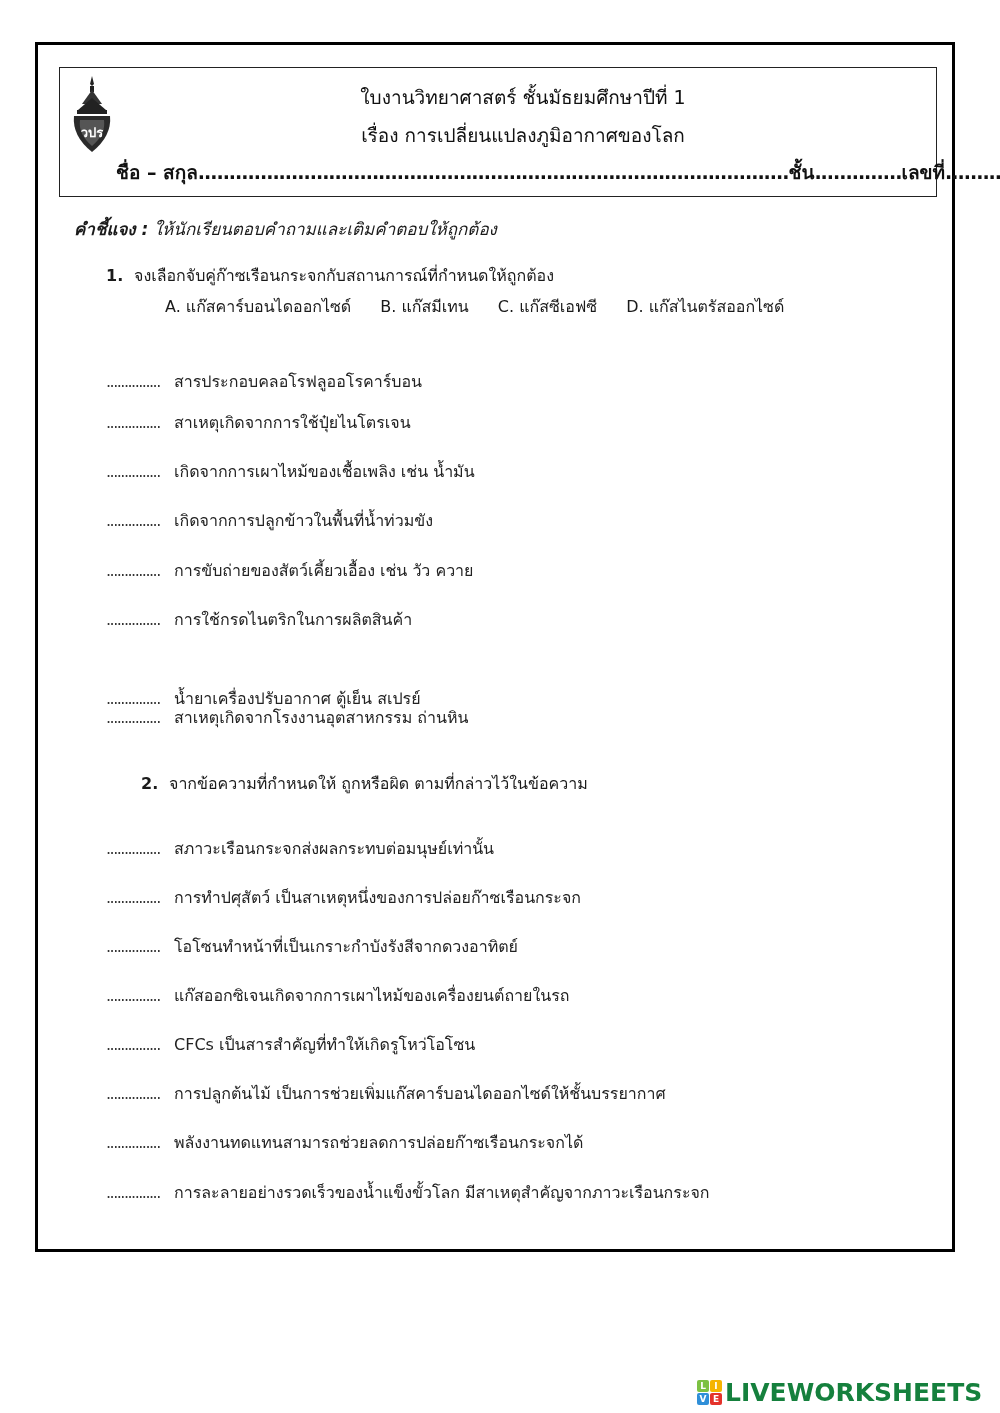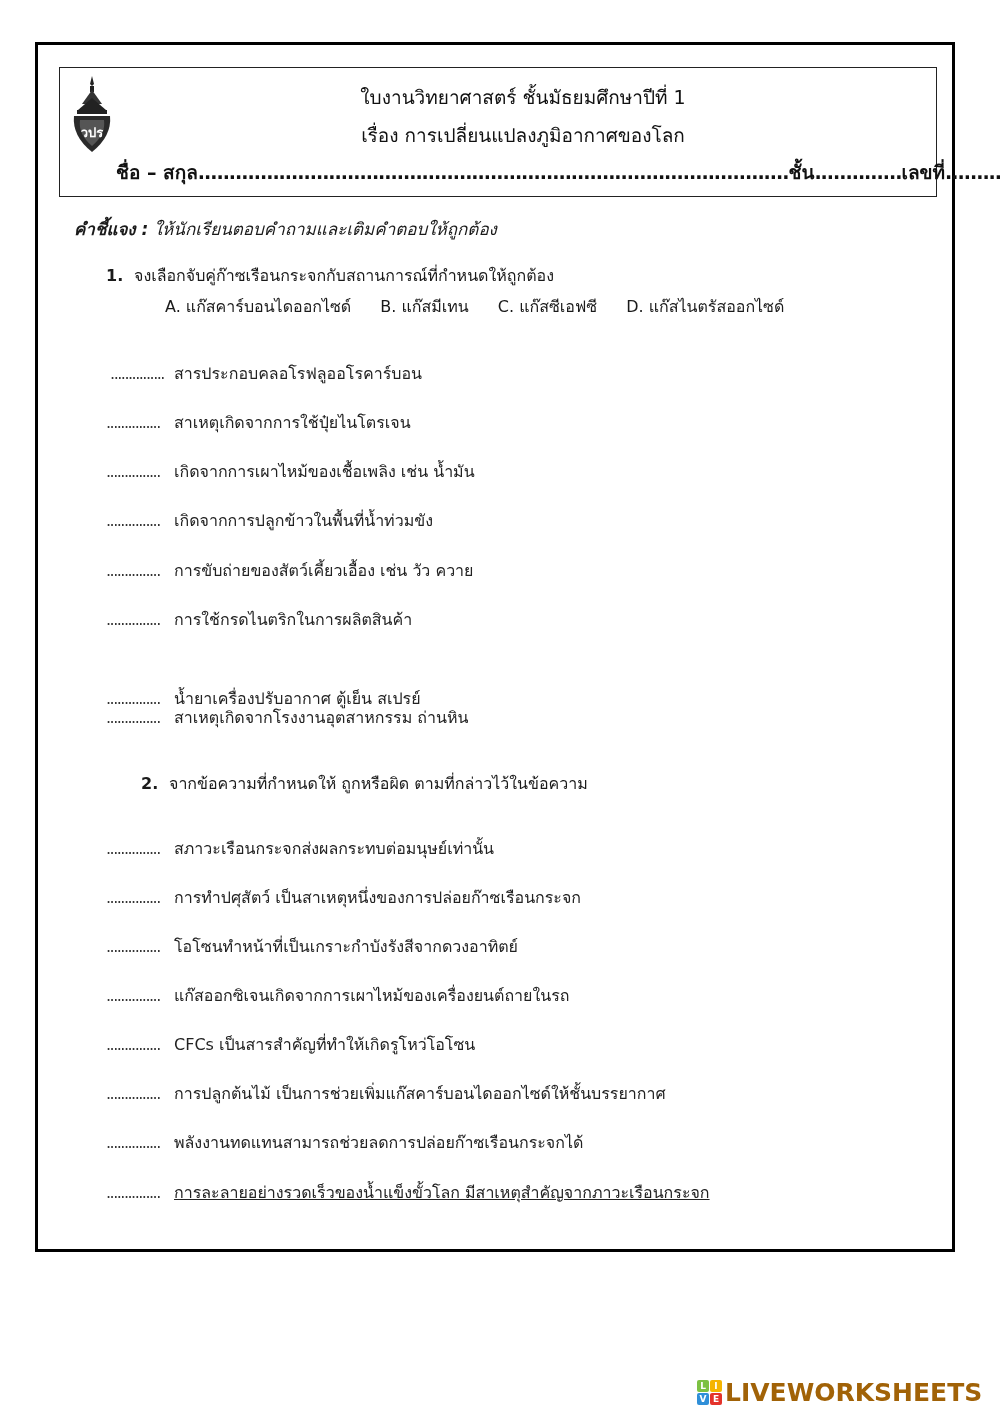--- a/index.html
+++ b/index.html
@@ -177,7 +177,7 @@
   <span>D. แก๊สไนตรัสออกไซด์</span>
 </div>
 
-<div class="item" style="top:361px;text-align:center;"><span class="blank">...............</span><span>สารประกอบคลอโรฟลูออโรคาร์บอน</span></div>
+<div class="item" style="top:369px;"><span class="blank">...............</span><span>สารประกอบคลอโรฟลูออโรคาร์บอน</span></div>
 <div class="item" style="top:410px;"><span class="blank">...............</span><span>สาเหตุเกิดจากการใช้ปุ๋ยไนโตรเจน</span></div>
 <div class="item" style="top:459px;"><span class="blank">...............</span><span>เกิดจากการเผาไหม้ของเชื้อเพลิง เช่น น้ำมัน</span></div>
 <div class="item" style="top:508px;"><span class="blank">...............</span><span>เกิดจากการปลูกข้าวในพื้นที่น้ำท่วมขัง</span></div>

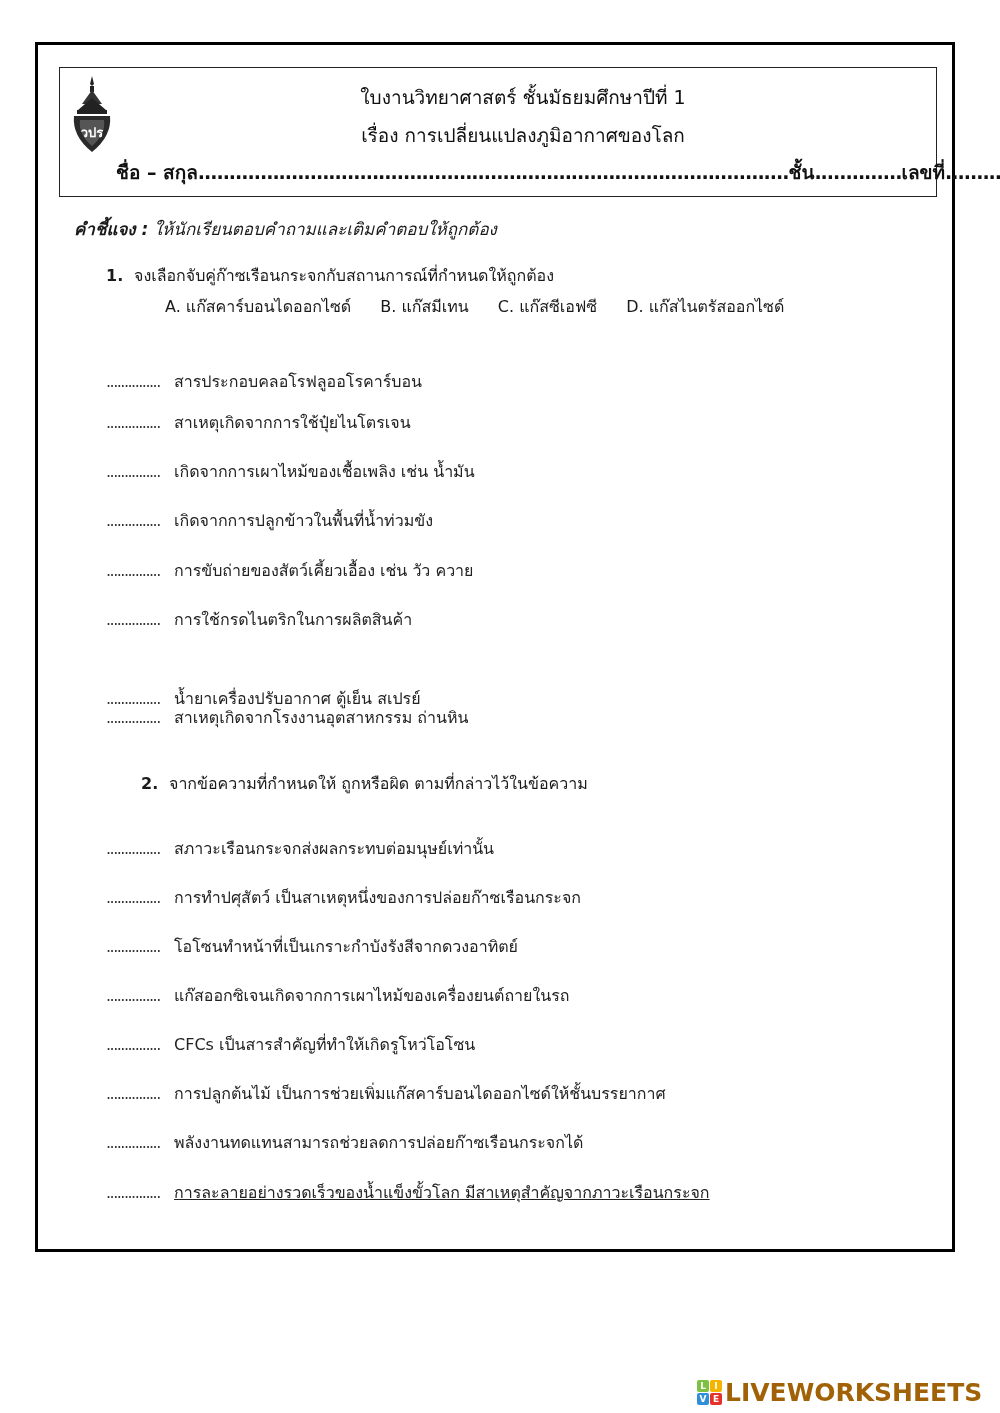--- a/index.html
+++ b/index.html
@@ -197,7 +197,7 @@
 <div class="item" style="top:1032px;"><span class="blank">...............</span><span>CFCs เป็นสารสำคัญที่ทำให้เกิดรูโหว่โอโซน</span></div>
 <div class="item" style="top:1081px;"><span class="blank">...............</span><span>การปลูกต้นไม้ เป็นการช่วยเพิ่มแก๊สคาร์บอนไดออกไซด์ให้ชั้นบรรยากาศ</span></div>
 <div class="item" style="top:1130px;"><span class="blank">...............</span><span>พลังงานทดแทนสามารถช่วยลดการปล่อยก๊าซเรือนกระจกได้</span></div>
-<div class="item" style="top:1180px;text-decoration:underline;"><span class="blank">...............</span><span>การละลายอย่างรวดเร็วของน้ำแข็งขั้วโลก มีสาเหตุสำคัญจากภาวะเรือนกระจก</span></div>
+<div class="item" style="top:1180px;"><span class="blank">...............</span><span>การละลายอย่างรวดเร็วของน้ำแข็งขั้วโลก มีสาเหตุสำคัญจากภาวะเรือนกระจก</span></div>
 
 <div class="brand">
   <div class="brand-cubes">

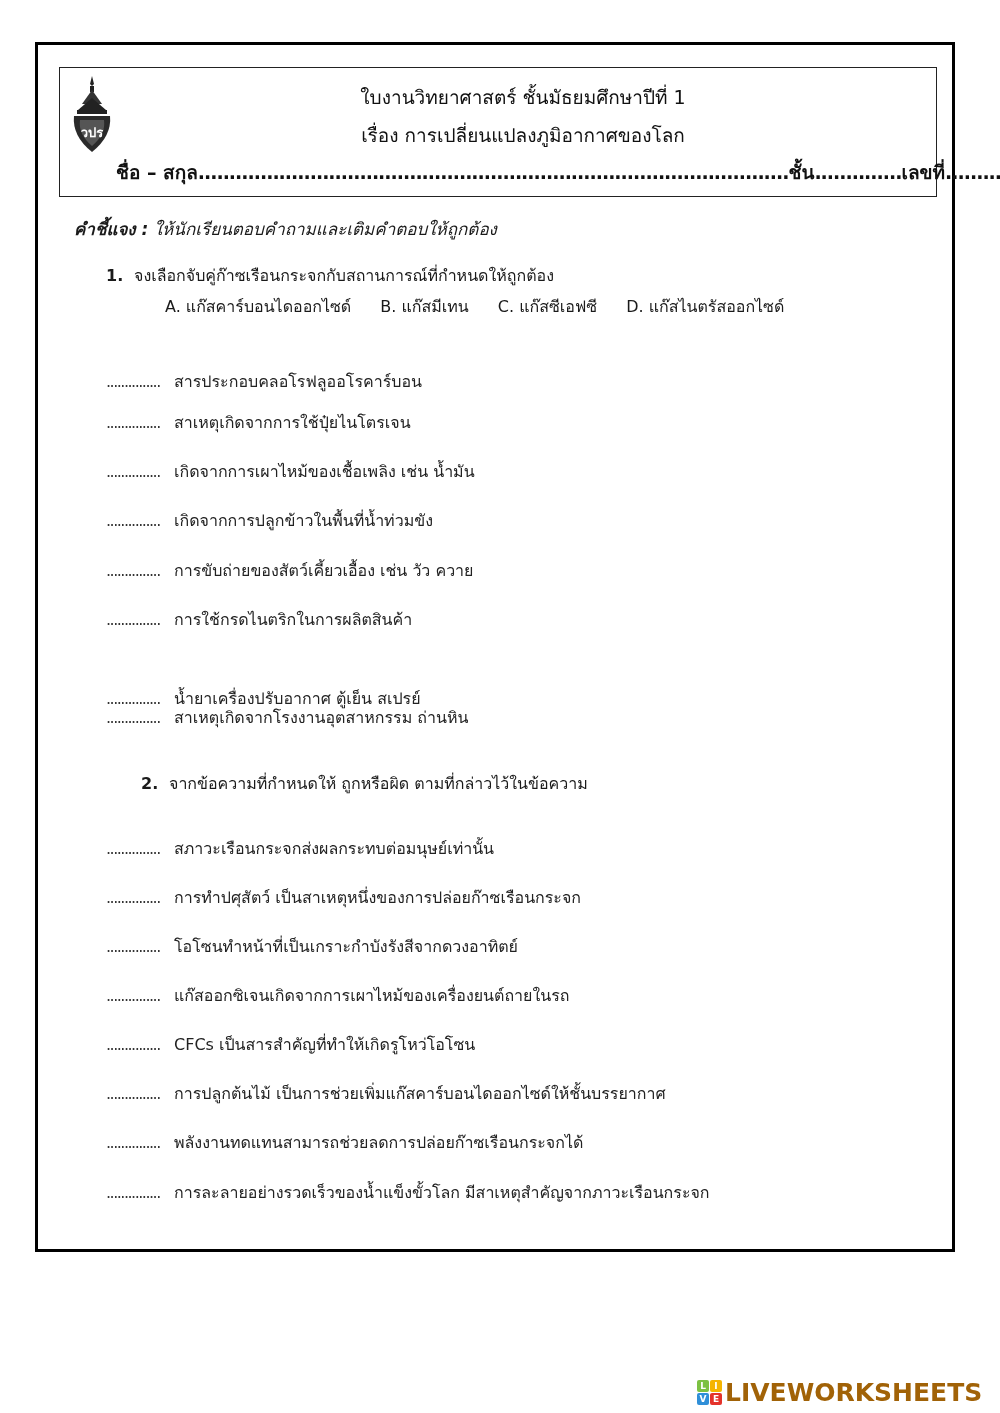--- a/index.html
+++ b/index.html
@@ -135,7 +135,7 @@
       font-weight: bold;
       font-size: 25px;
       letter-spacing: 0px;
-      color: #a16207;
+      color: #15803d;
       line-height: 1;
     }
   </style>

